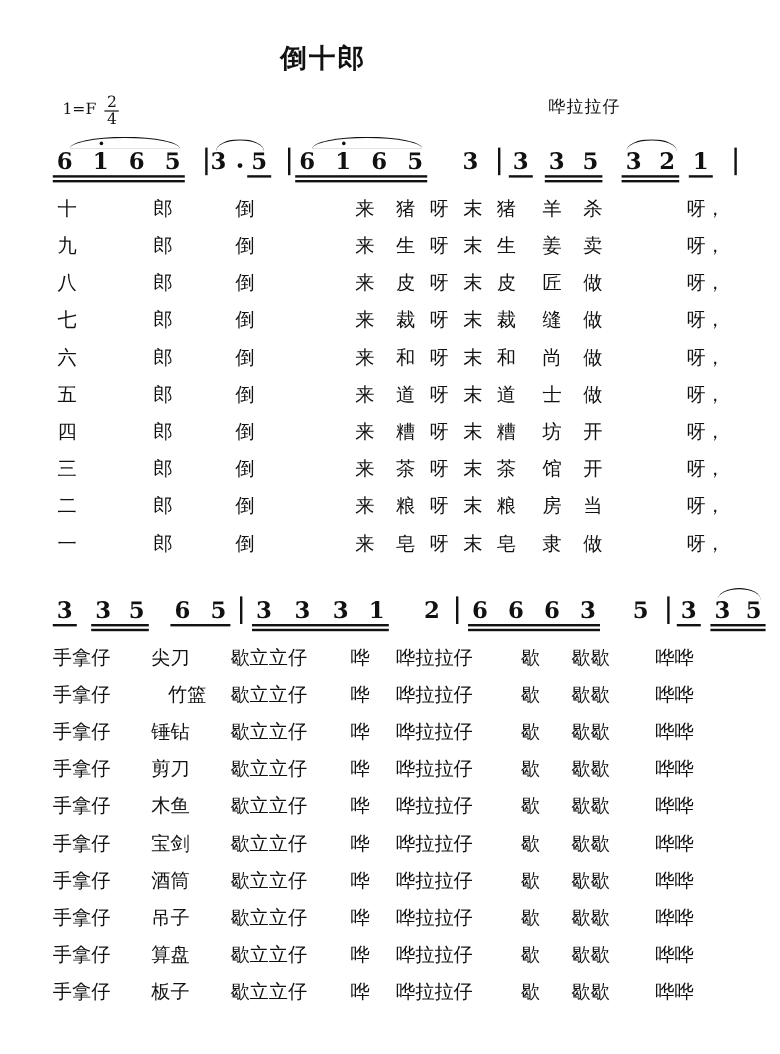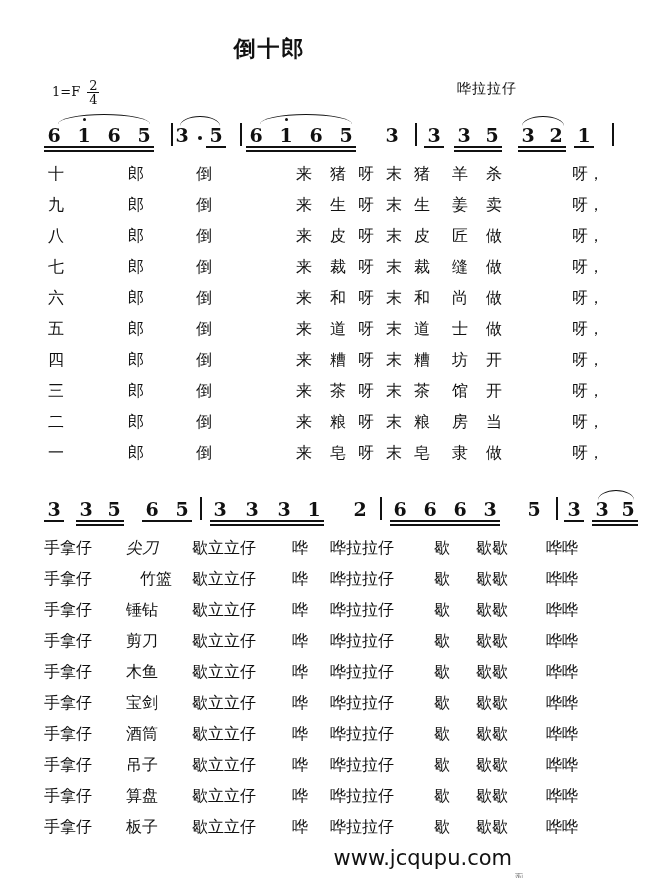--- a/index.html
+++ b/index.html
@@ -372,7 +372,7 @@
     <div id="lyrics-2">
         <div class="lyric-row">
           <div class="syl left" style="left: 44px;">手拿仔</div>
-          <div class="syl left" style="left: 126px; font-style: italic;">尖刀</div>
+          <div class="syl left" style="left: 126px;">尖刀</div>
           <div class="syl left" style="left: 192px;">歇立立仔</div>
           <div class="syl left" style="left: 292px;">哗</div>
           <div class="syl left" style="left: 330px;">哗拉拉仔</div>

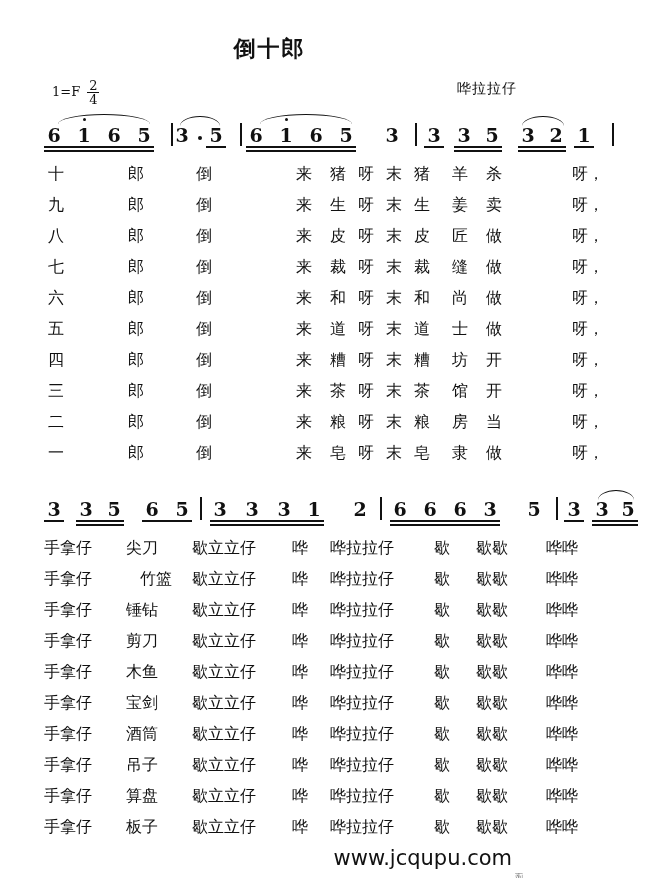--- a/index.html
+++ b/index.html
@@ -473,10 +473,6 @@
       </div>
   </div>
 
-  <div class="footer">
-    <span class="site">www.jcqupu.com</span>
-    <span class="vmark">刘丁</span>
-  </div>
 
 </div>
 

